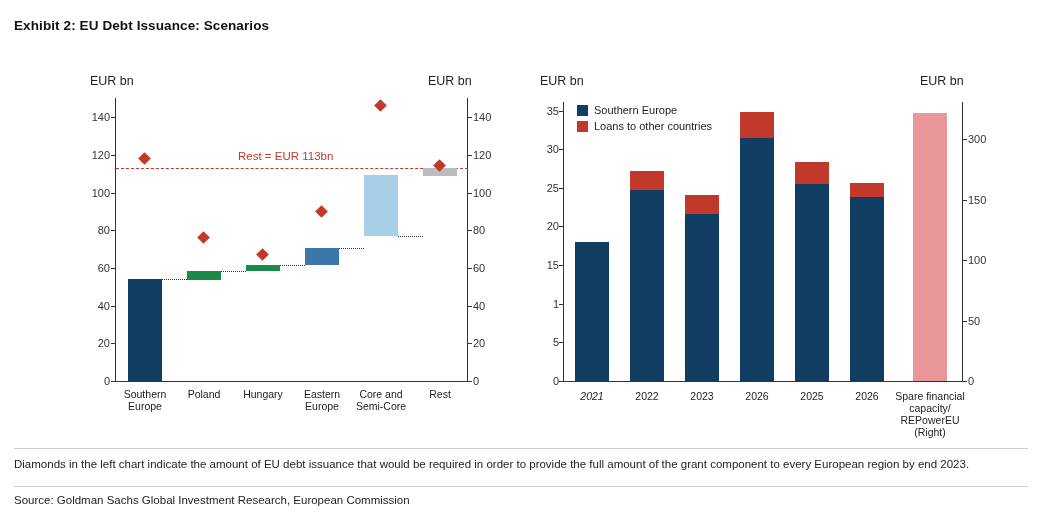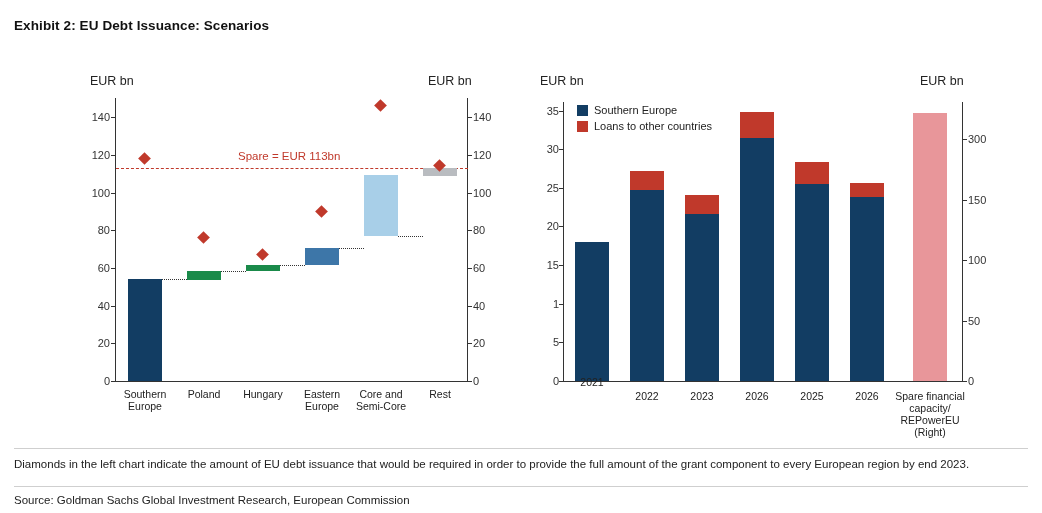--- a/index.html
+++ b/index.html
@@ -116,7 +116,7 @@
     <div class="tick-mark" style="left:458px;top:57px;"></div>
 
     <div class="total-line" style="left:106px;top:108px;width:352px;"></div>
-    <div class="total-label" style="left:228px;top:90px;">Spare = EUR 113bn</div>
+    <div class="total-label" style="left:228px;top:90px;">Rest = EUR 113bn</div>
 
     <div class="bar" style="left:118px;top:219px;width:34px;height:102px;background:#123d63;"></div>
 

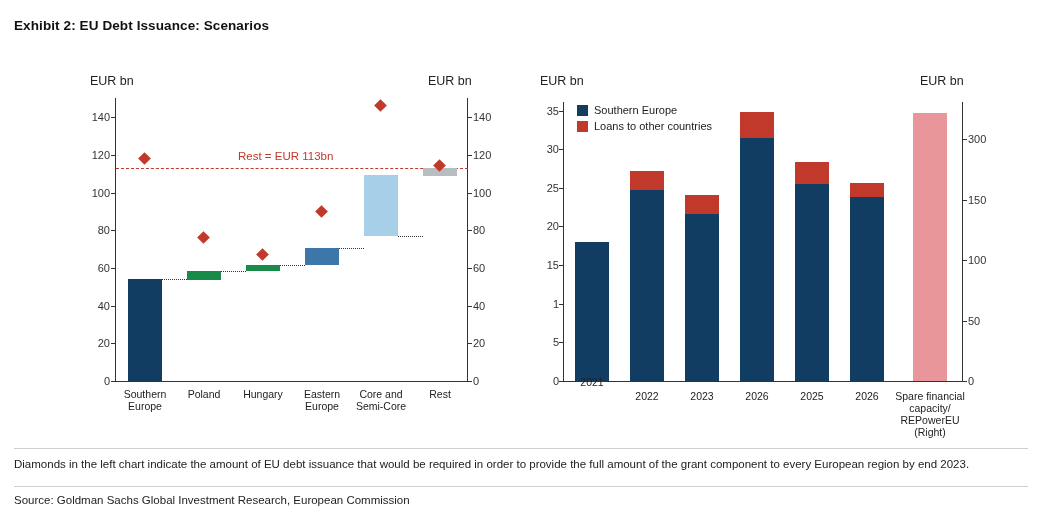--- a/index.html
+++ b/index.html
@@ -223,7 +223,7 @@
 
     <div class="bar" style="left:398px;top:53px;width:34px;height:268px;background:#e8969a;"></div>
 
-    <div class="cat-label" style="left:47px;top:316px;width:60px;">2021</div>
+    <div class="cat-label" style="left:47px;top:330px;width:60px;font-style:italic;">2021</div>
     <div class="cat-label" style="left:102px;top:330px;width:60px;">2022</div>
     <div class="cat-label" style="left:157px;top:330px;width:60px;">2023</div>
     <div class="cat-label" style="left:212px;top:330px;width:60px;">2026</div>

